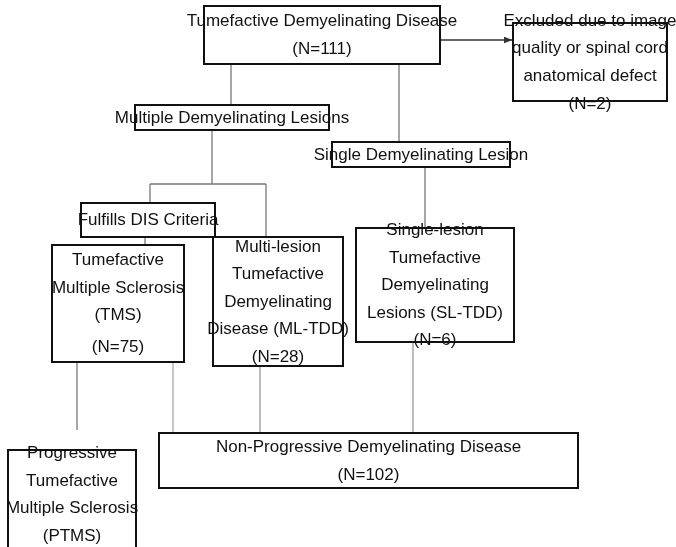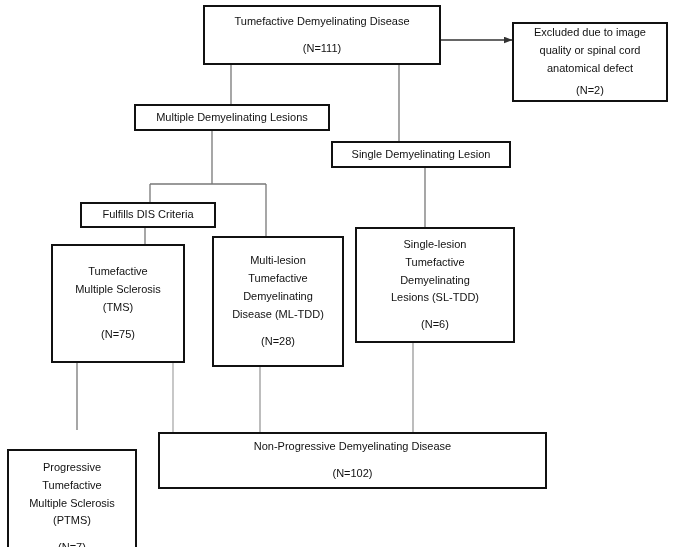--- a/index.html
+++ b/index.html
@@ -34,7 +34,7 @@
     justify-content: center;
     text-align: center;
     color: #111111;
-    font-size: 11px;
+    font-size: 17px;
     line-height: 1.62;
     z-index: 2;
   }

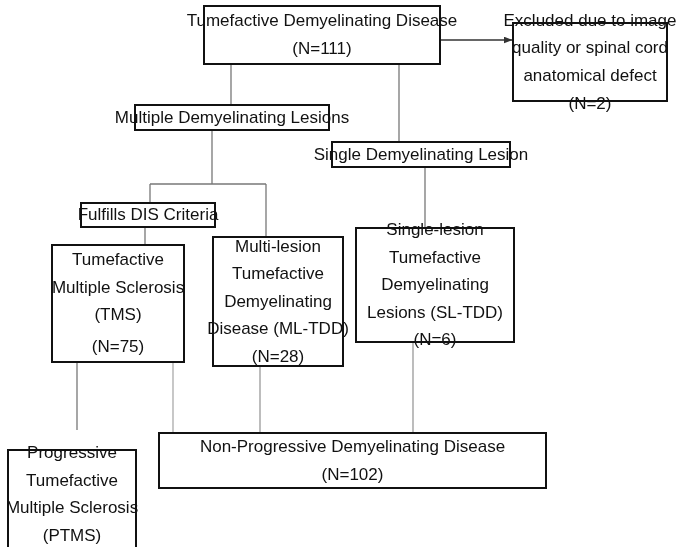--- a/index.html
+++ b/index.html
@@ -99,7 +99,7 @@
     <span class="ln">Single Demyelinating Lesion</span>
   </div>
 
-  <div class="node" style="left:80px; top:202px; width:136px; height:26px;">
+  <div class="node" style="left:80px; top:202px; width:136px; height:36px;">
     <span class="ln">Fulfills DIS Criteria</span>
   </div>
 

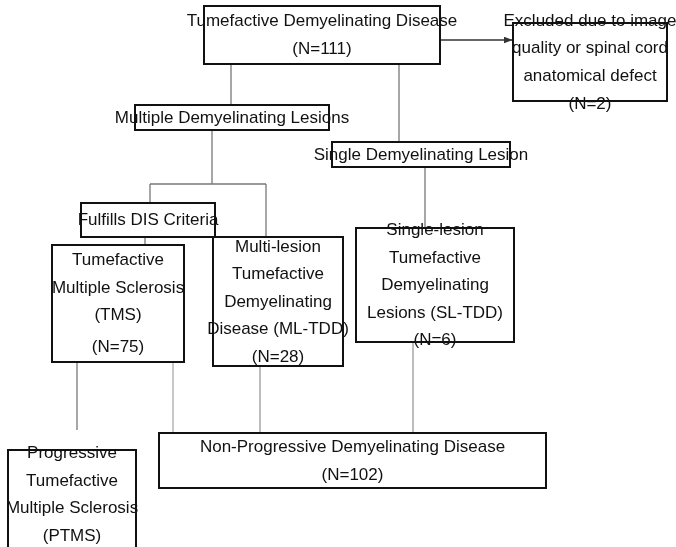--- a/index.html
+++ b/index.html
@@ -138,7 +138,7 @@
     <span class="ln">(N=7)</span>
   </div>
 
-  <div class="node" style="left:158px; top:432px; width:389px; height:57px;">
+  <div class="node" style="left:158px; top:432px; width:421px; height:57px;">
     <span class="ln">Non-Progressive Demyelinating Disease</span>
     <span class="gap"></span>
     <span class="ln">(N=102)</span>

